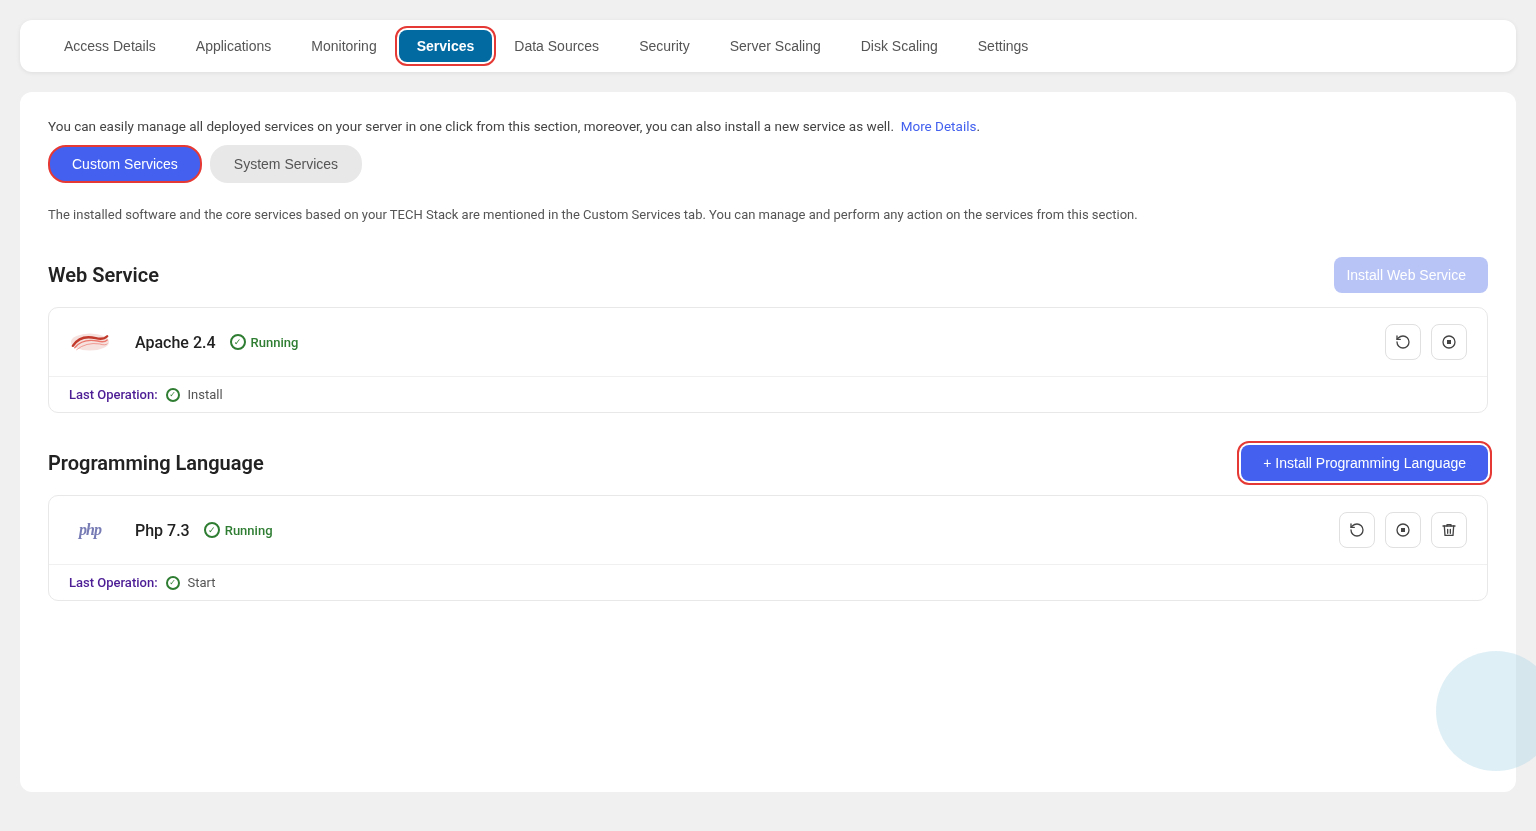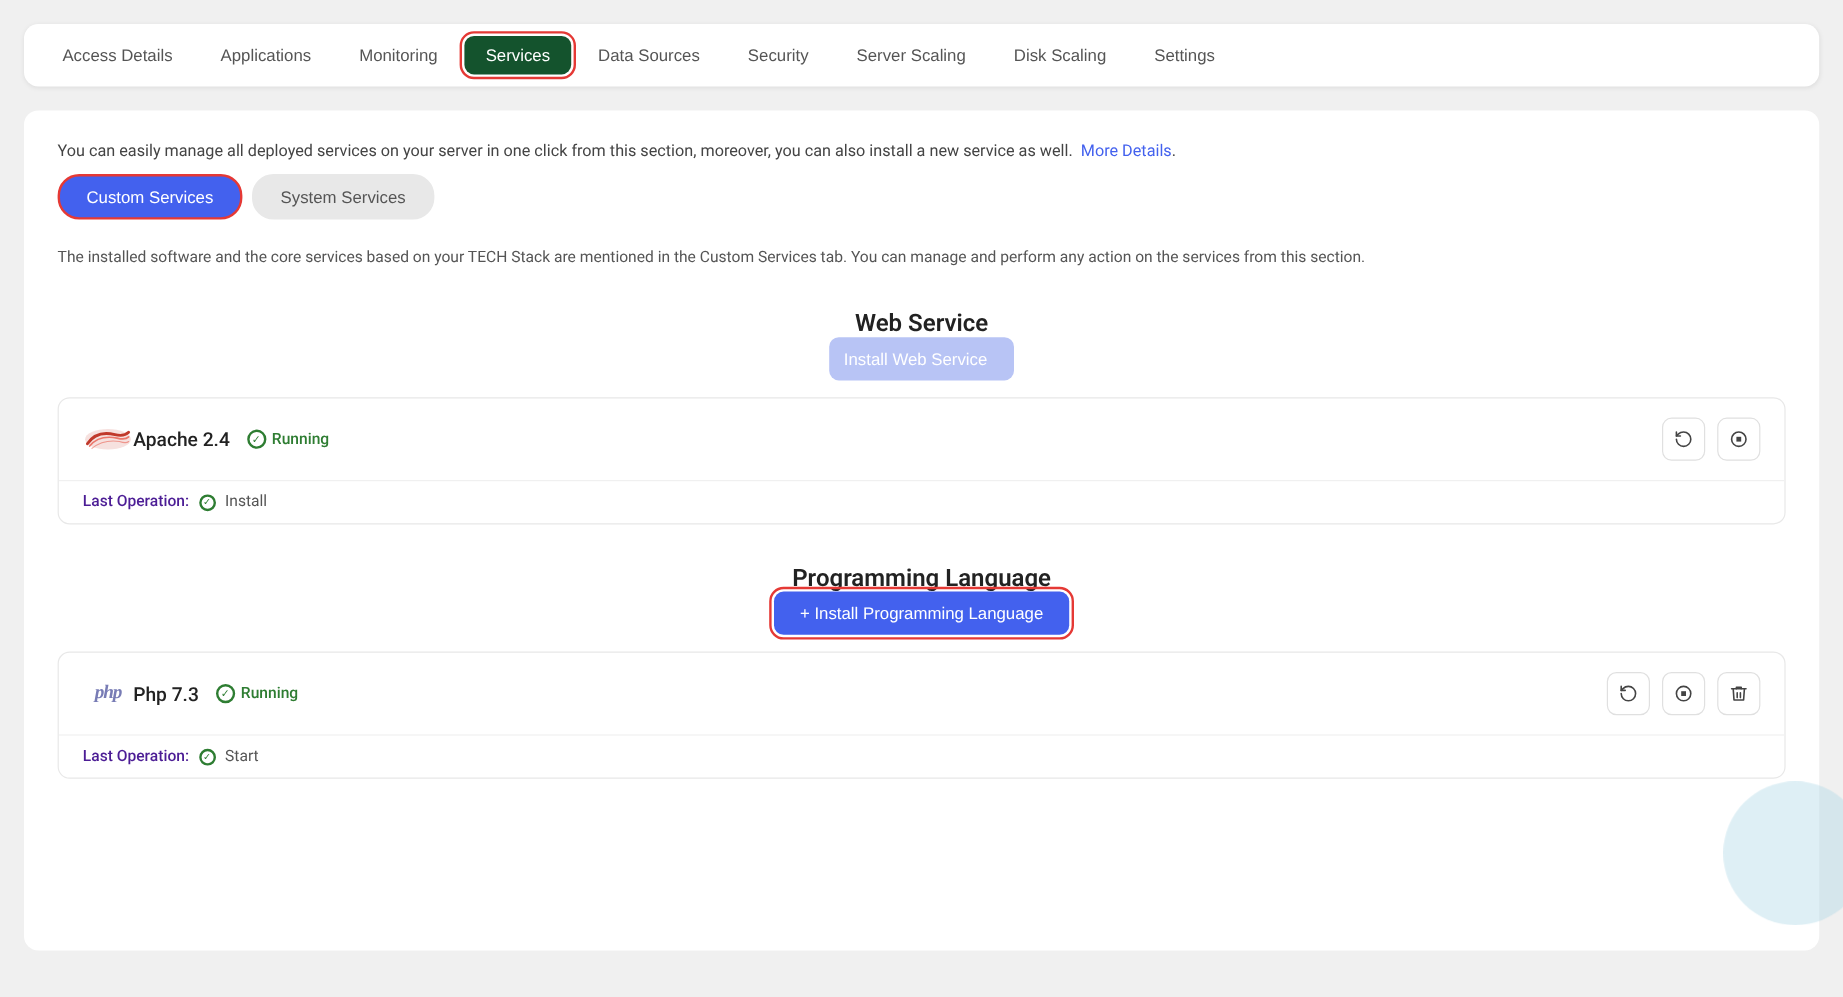--- a/index.html
+++ b/index.html
@@ -20,7 +20,7 @@
       gap: 4px;
       background: #fff;
       border-radius: 12px;
-      padding: 10px 14px;
+      padding: 10px 26px;
       margin-bottom: 20px;
       box-shadow: 0 1px 4px rgba(0,0,0,0.08);
       flex-wrap: wrap;

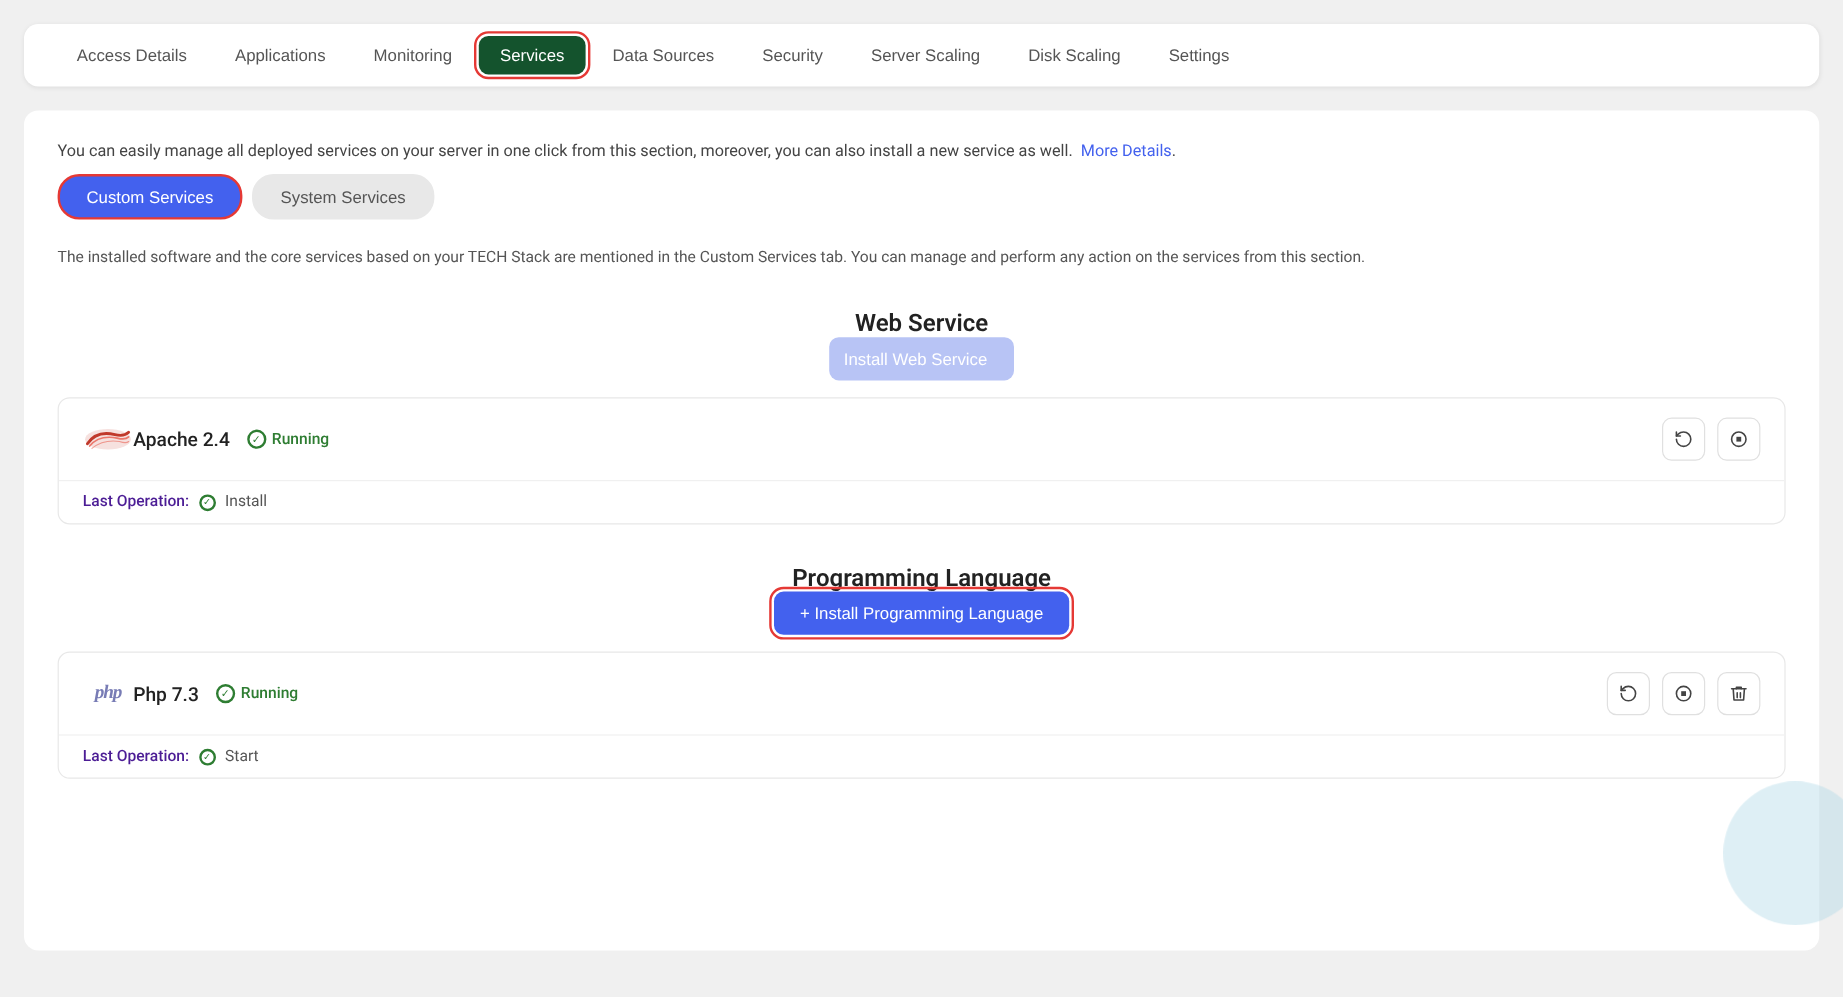--- a/index.html
+++ b/index.html
@@ -37,9 +37,9 @@
       white-space: nowrap;
     }
     .nav-tab.active {
-      background: #14532d;
+      background: #0369a1;
       color: #fff;
-      font-weight: 400;
+      font-weight: 700;
       outline: 2px solid #e53935;
       outline-offset: 2px;
     }

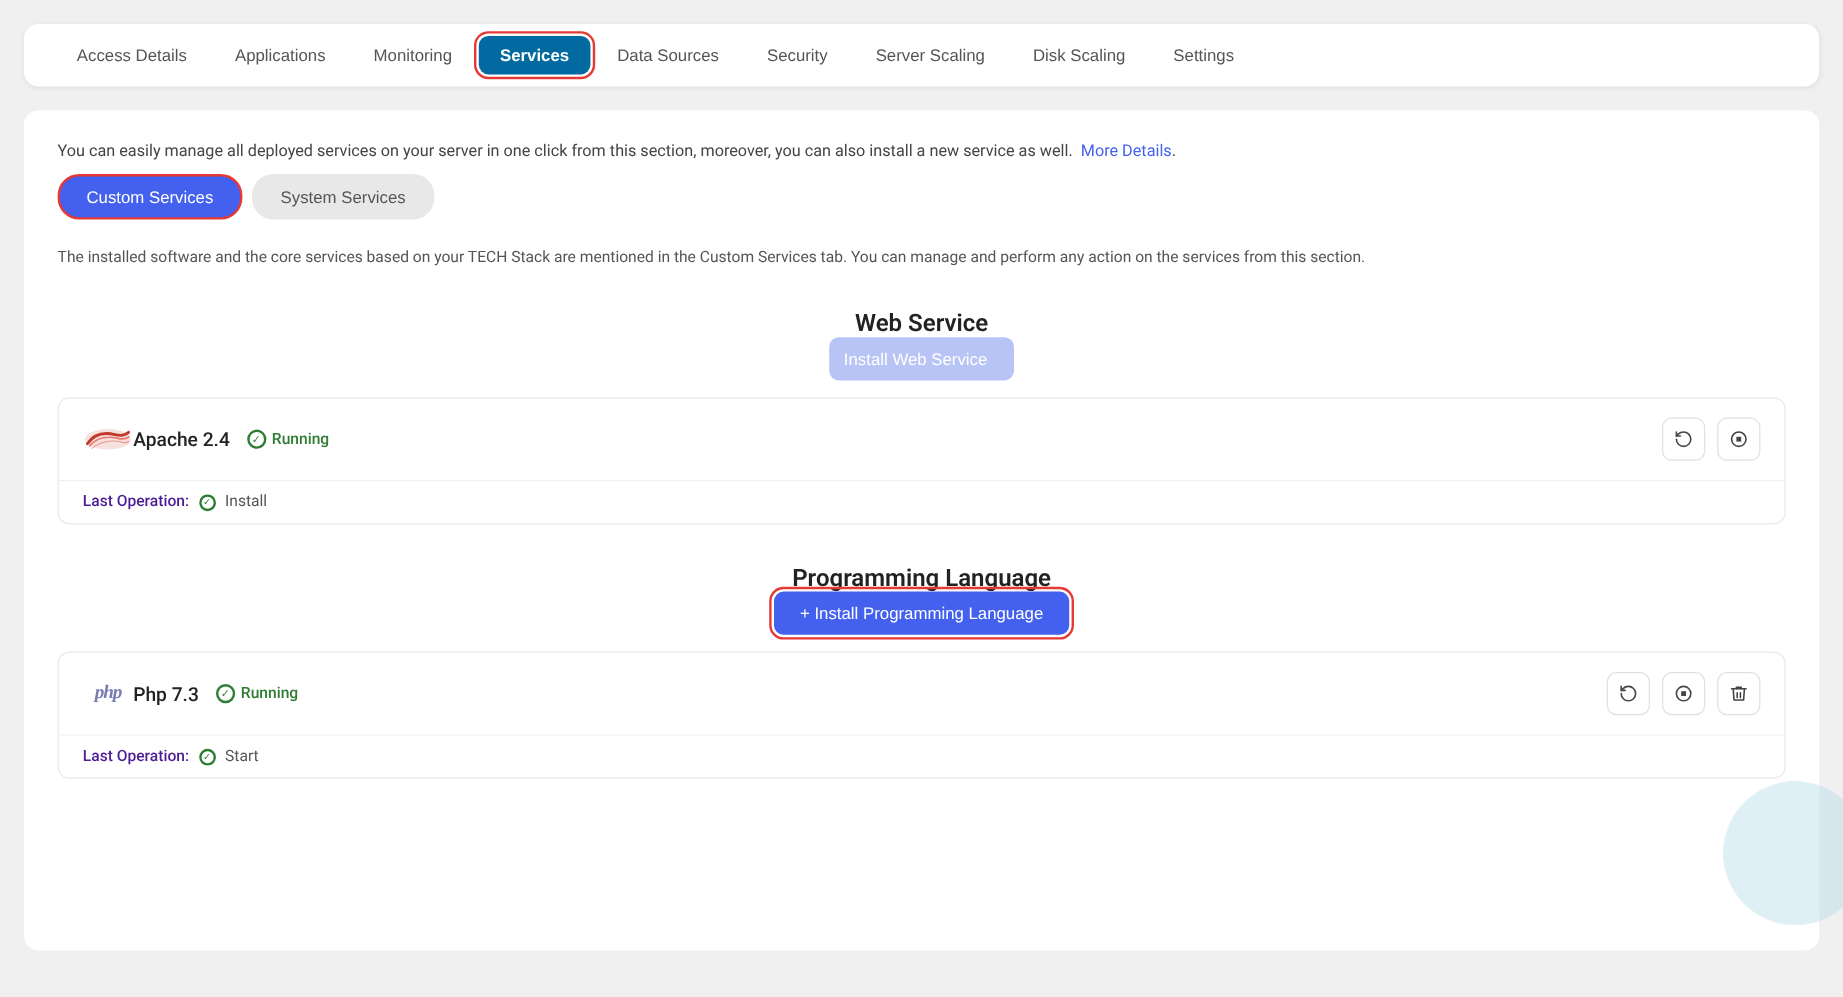--- a/index.html
+++ b/index.html
@@ -97,7 +97,6 @@
       align-items: center;
       justify-content: space-between;
       margin-bottom: 14px;
-      flex-direction: column;
     }
     .section-title {
       font-size: 20px;

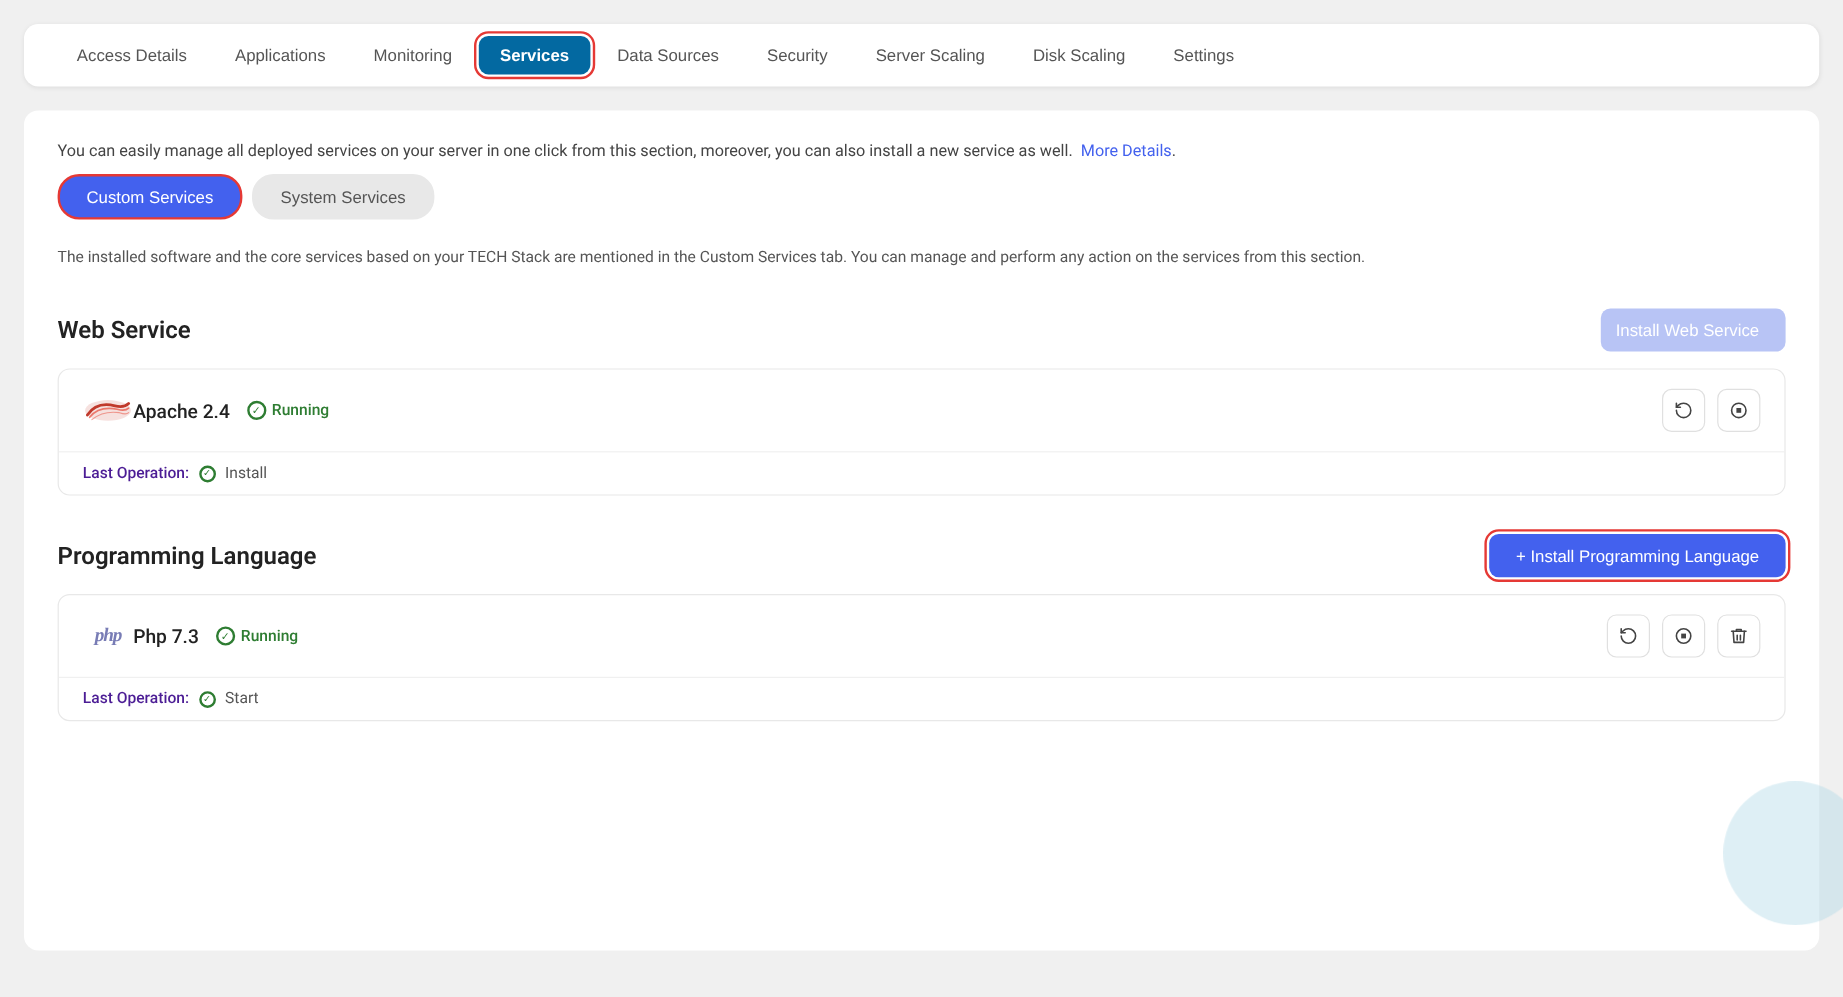--- a/index.html
+++ b/index.html
@@ -140,7 +140,7 @@
     .service-info {
       display: flex;
       align-items: center;
-      gap: 0;
+      gap: 24px;
     }
     .service-logo {
       width: 42px;

